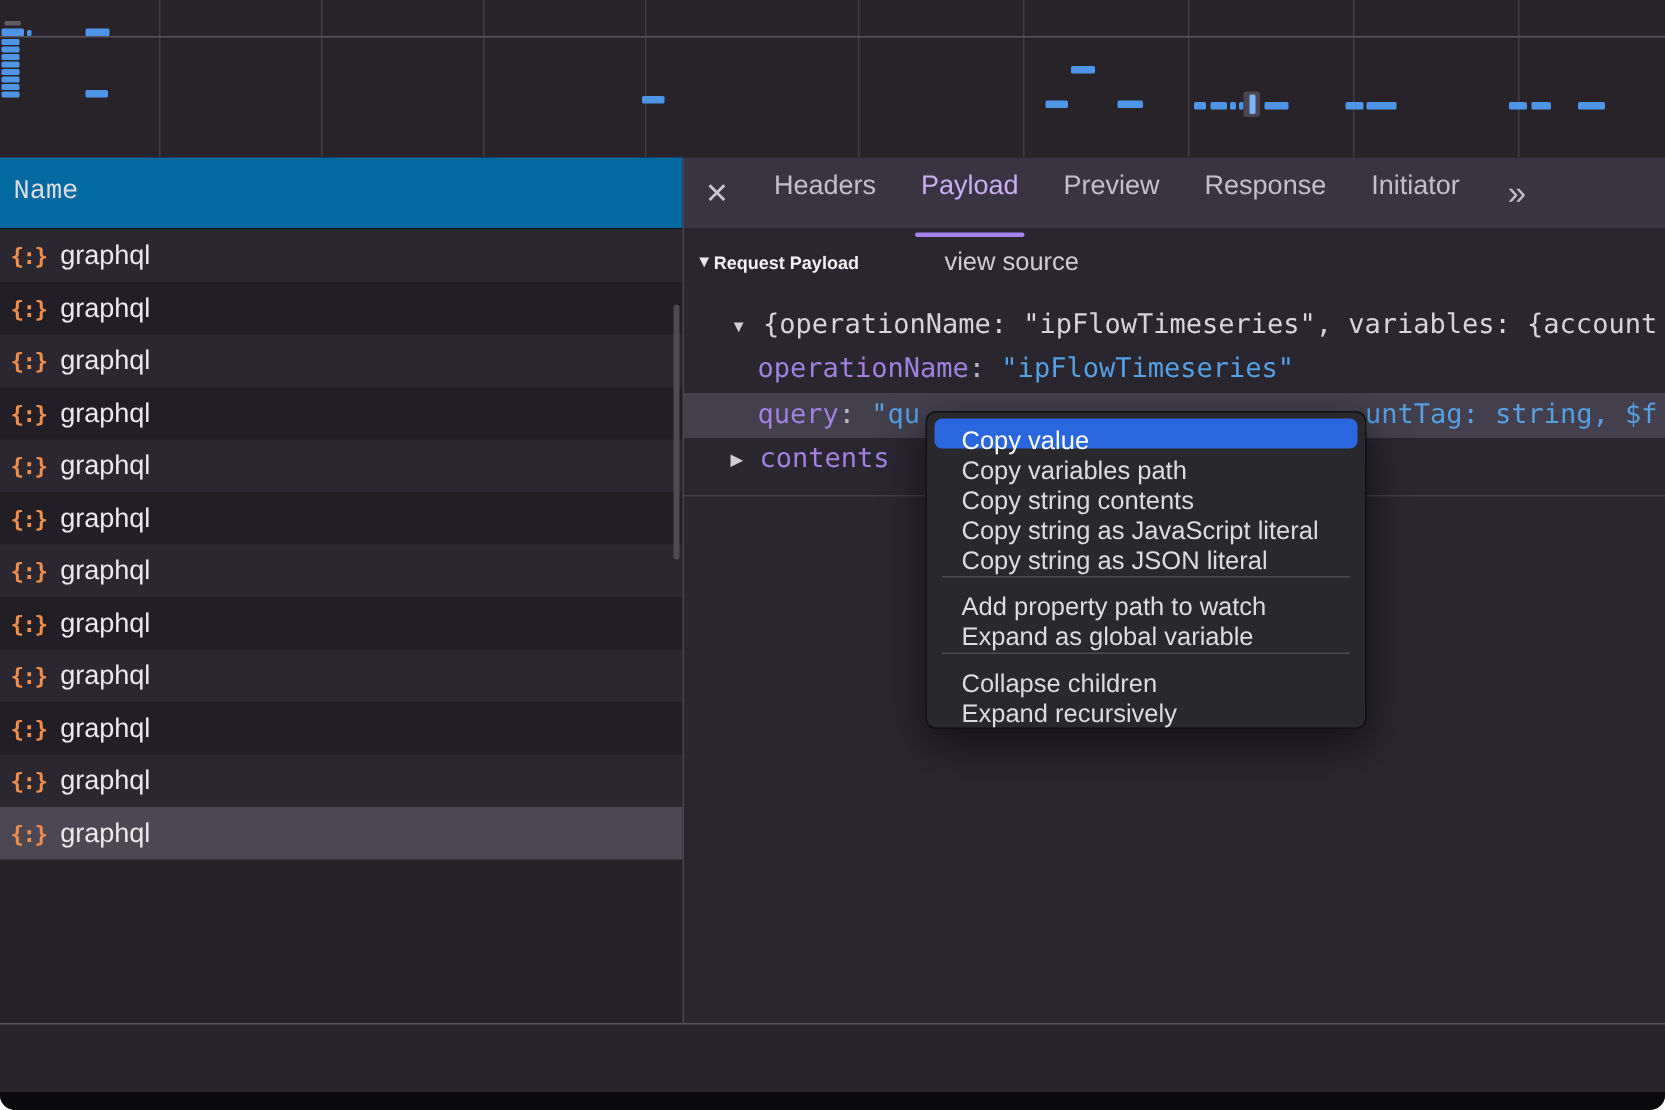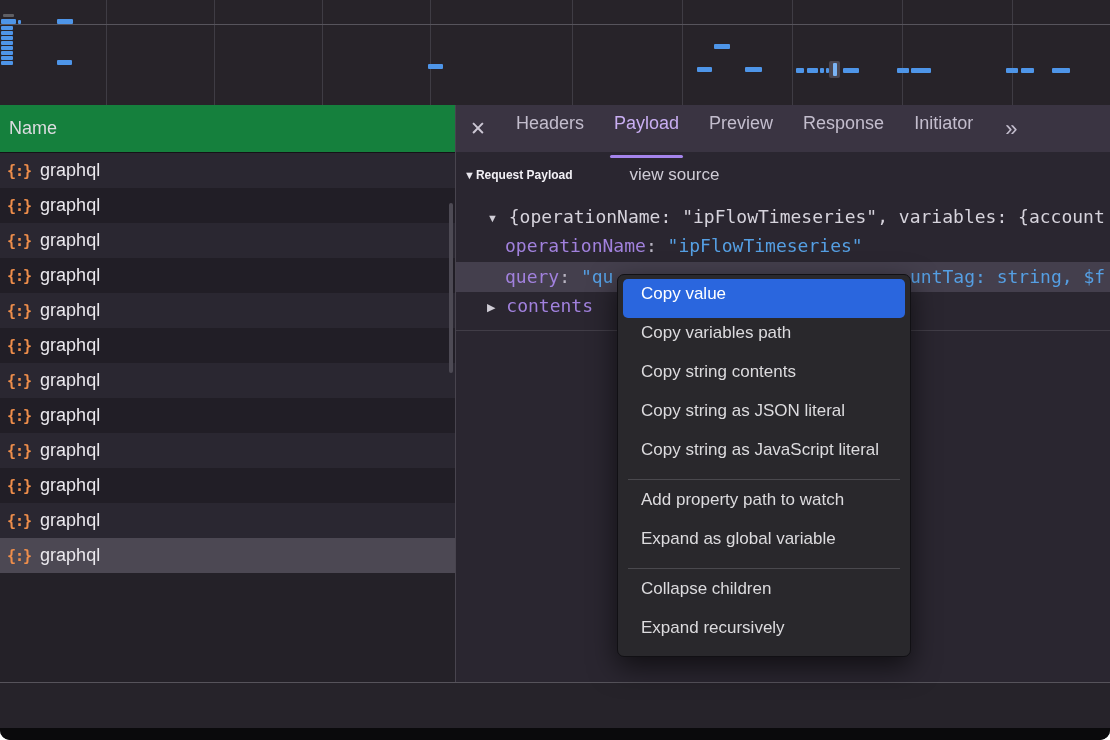--- a/index.html
+++ b/index.html
@@ -25,8 +25,8 @@
   .overview .tickbar{position:absolute;background:var(--tick-blue);border-radius:1px;}
   
   .name-panel{position:absolute;left:0;top:105px;width:455px;height:577px;background:#242128;}
-  .name-header{height:47px;line-height:47px;padding-left:9px;background:#15803d;
-               border-bottom:1px solid #141217;color:#dcdce0;font-size:18px;}
+  .name-header{height:47px;line-height:47px;padding-left:9px;background:#0369a1;
+               border-bottom:1px solid #141217;color:#dcdce0;font-size:18px;font-family:Liberation Mono, monospace;}
   .rows{position:relative;}
   .row{height:35px;display:flex;align-items:center;gap:9px;padding-left:7px;
        color:#ebe9ee;font-size:18px;}

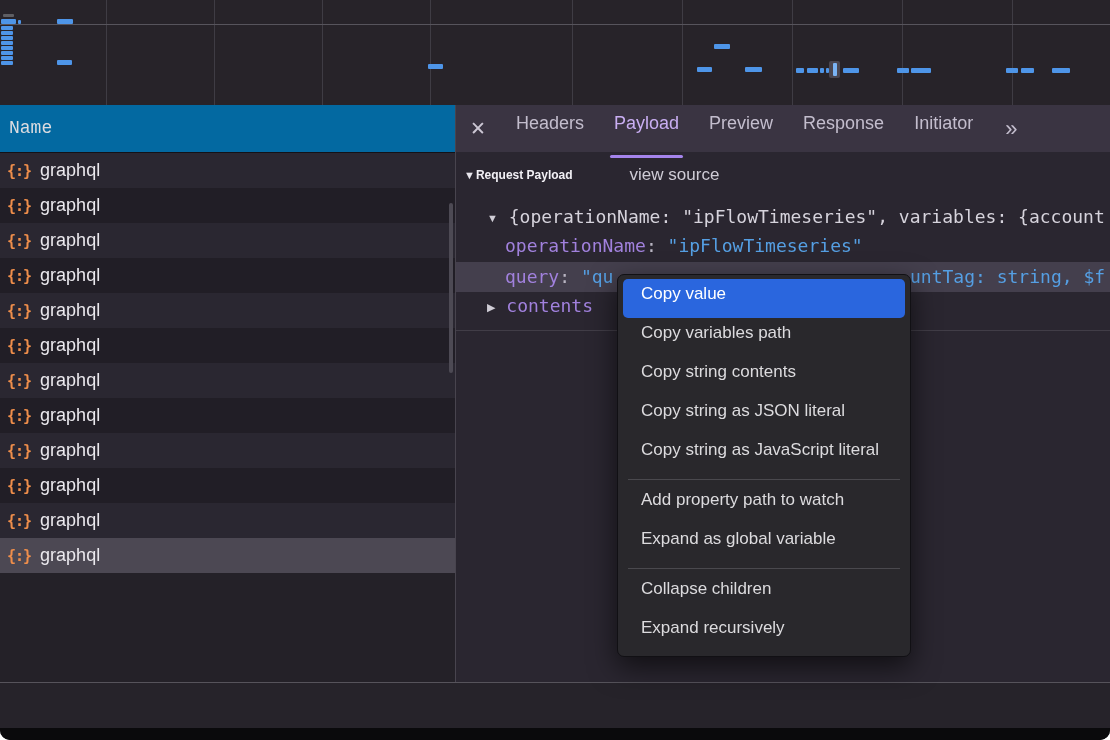--- a/index.html
+++ b/index.html
@@ -74,7 +74,7 @@
   .context-menu{position:absolute;left:617px;top:274px;width:292px;background:var(--menu-bg);
           border:1px solid #111014;border-radius:7px;padding:4px 0;
           box-shadow:0 10px 28px rgba(0,0,0,.6);color:#dcdbde;font-size:17px;z-index:10;}
-  .menu-item{height:39px;line-height:29px;padding:0 23px;white-space:nowrap;}
+  .menu-item{height:20px;line-height:29px;padding:0 23px;white-space:nowrap;}
   .menu-item.selected{margin:0 5px;padding:0 18px;border-radius:5px;
           background:var(--menu-selection);color:#ffffff;}
   .menu-sep{height:1px;background:#4a494e;margin:5px 10px;}

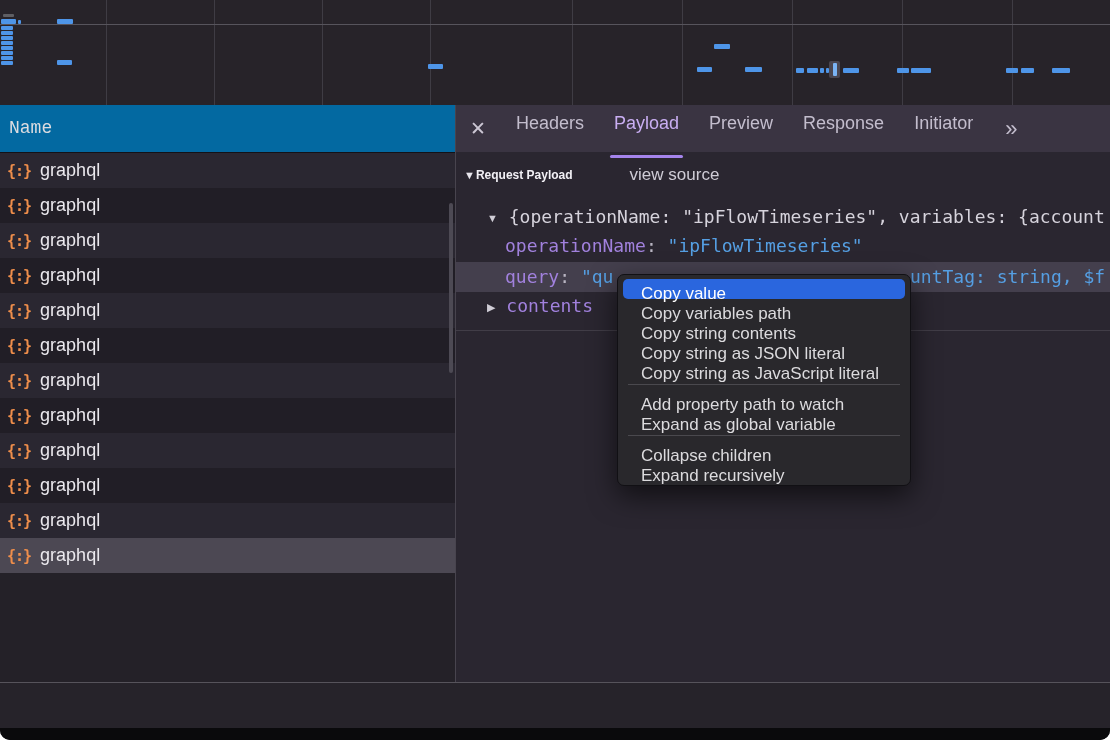--- a/index.html
+++ b/index.html
@@ -228,8 +228,8 @@
     <div class="menu-item selected">Copy value</div>
     <div class="menu-item">Copy variables path</div>
     <div class="menu-item">Copy string contents</div>
+    <div class="menu-item">Copy string as JavaScript literal</div>
     <div class="menu-item">Copy string as JSON literal</div>
-    <div class="menu-item">Copy string as JavaScript literal</div>
     <div class="menu-sep"></div>
     <div class="menu-item">Add property path to watch</div>
     <div class="menu-item">Expand as global variable</div>

